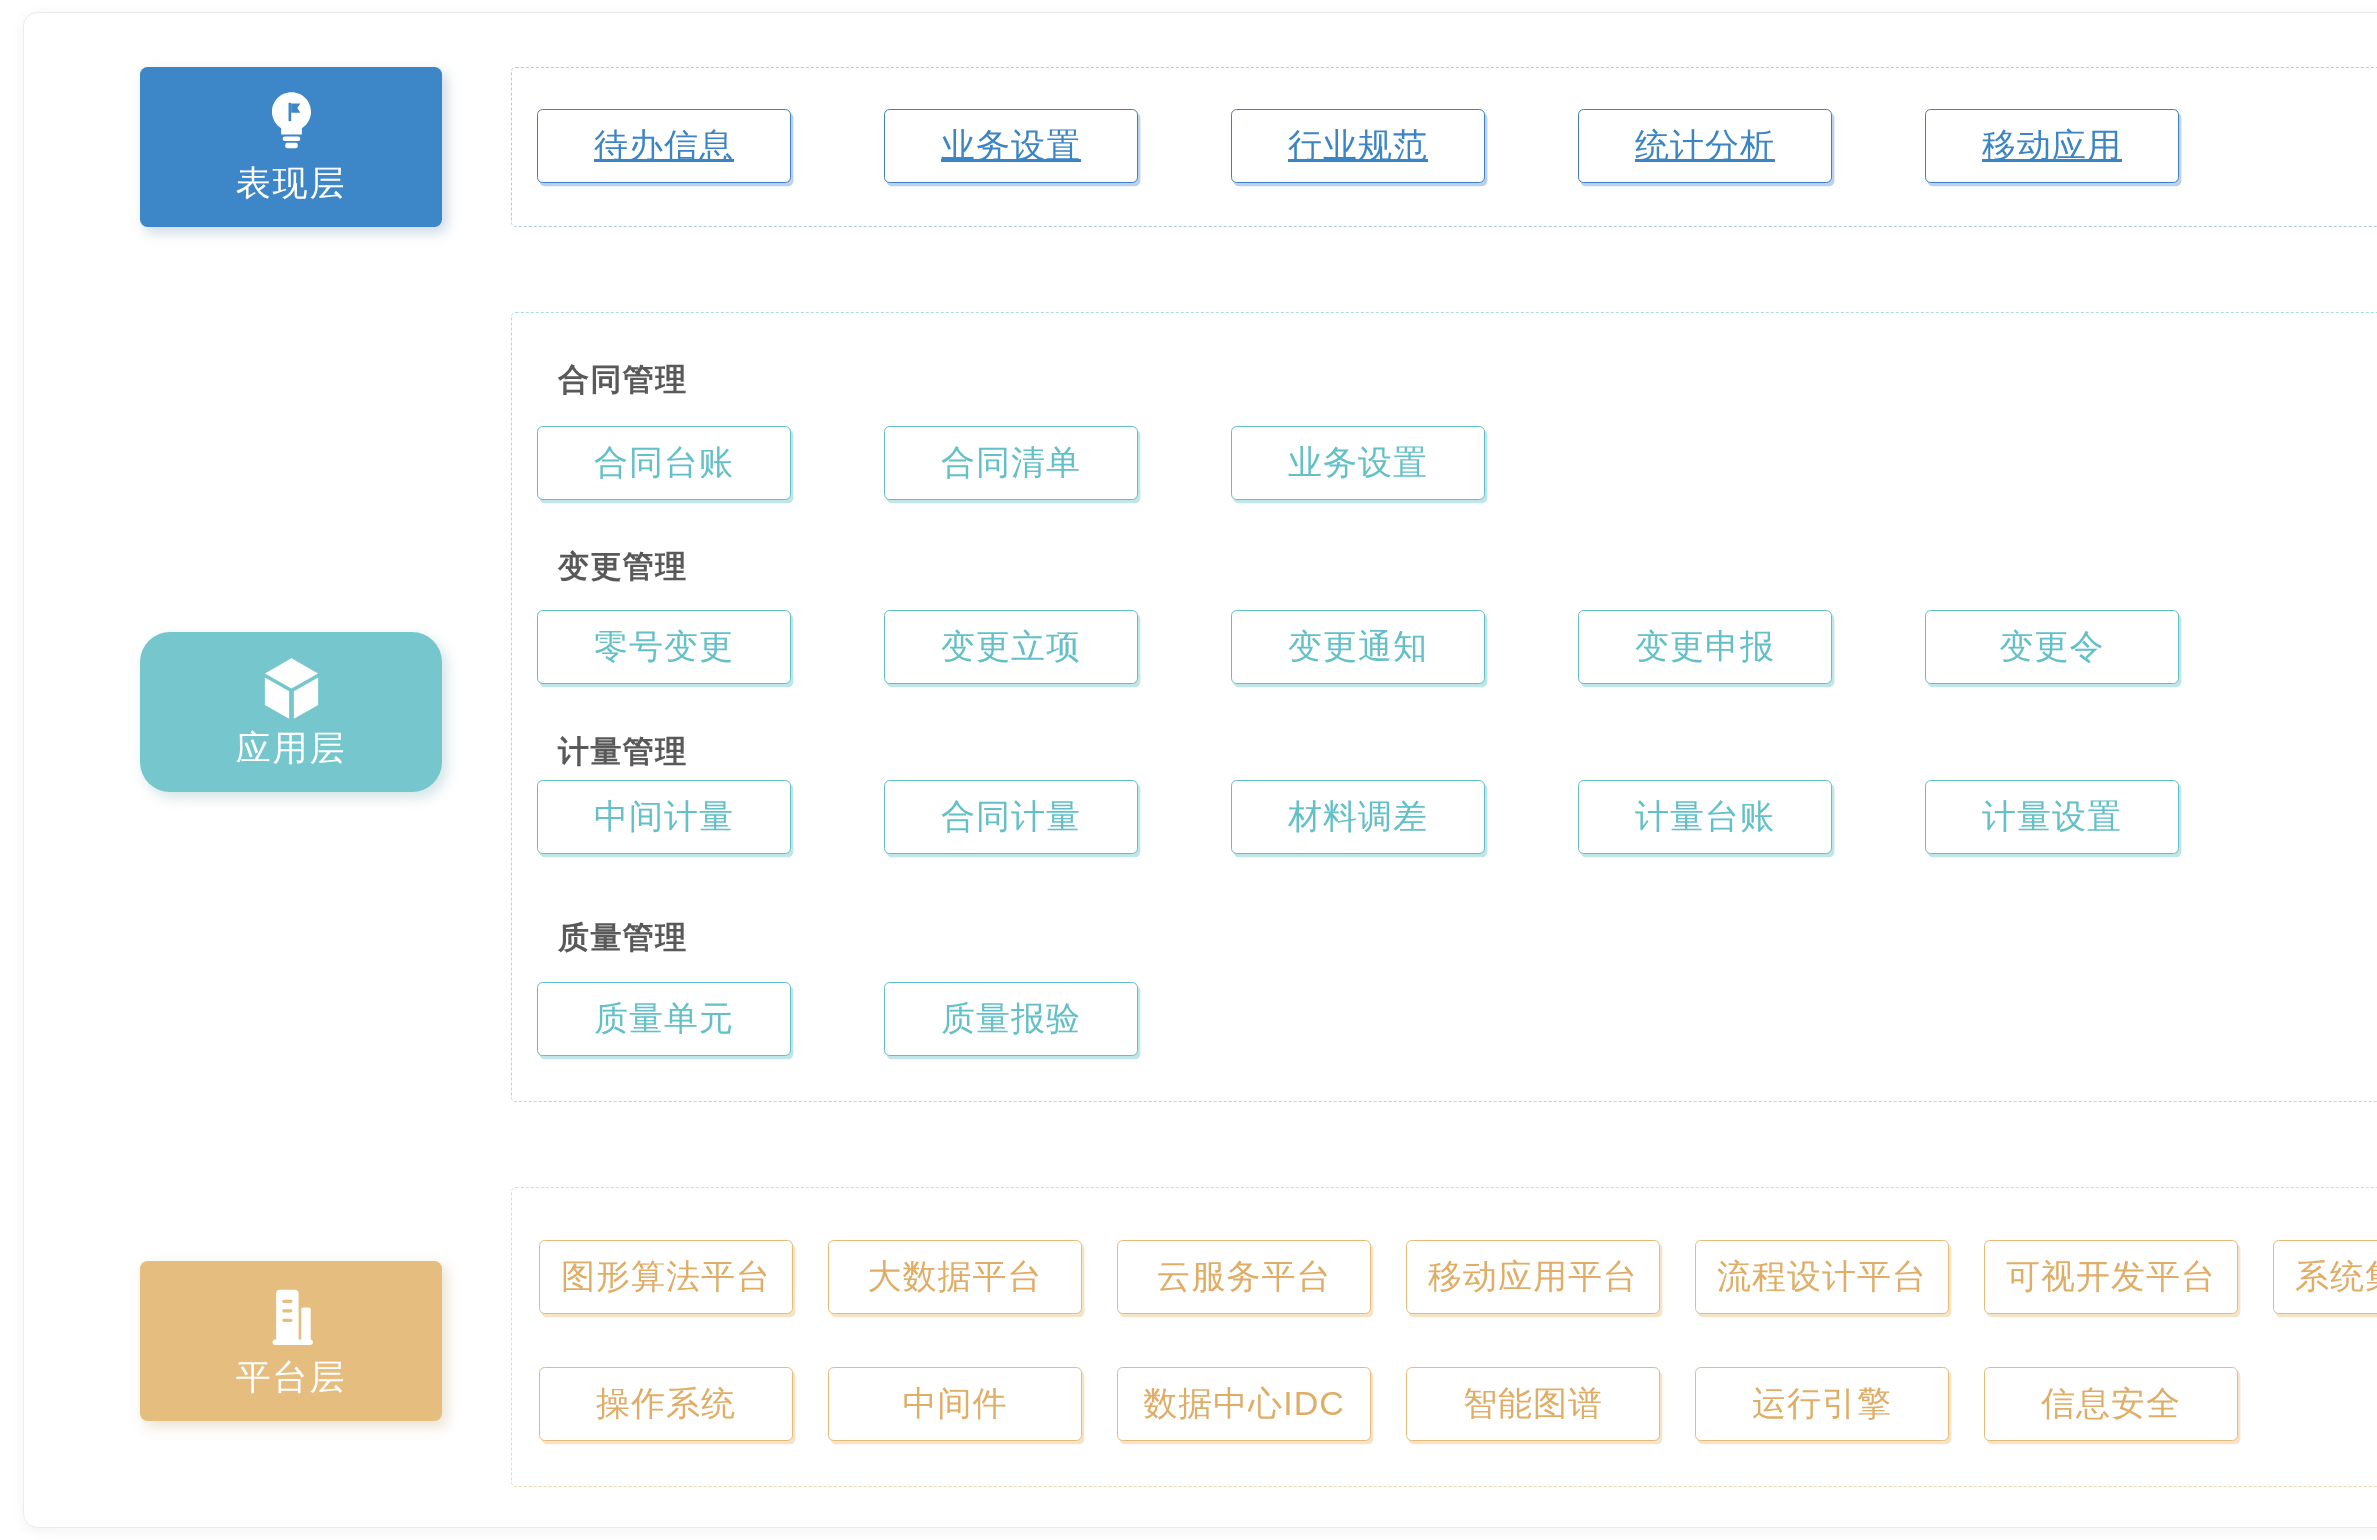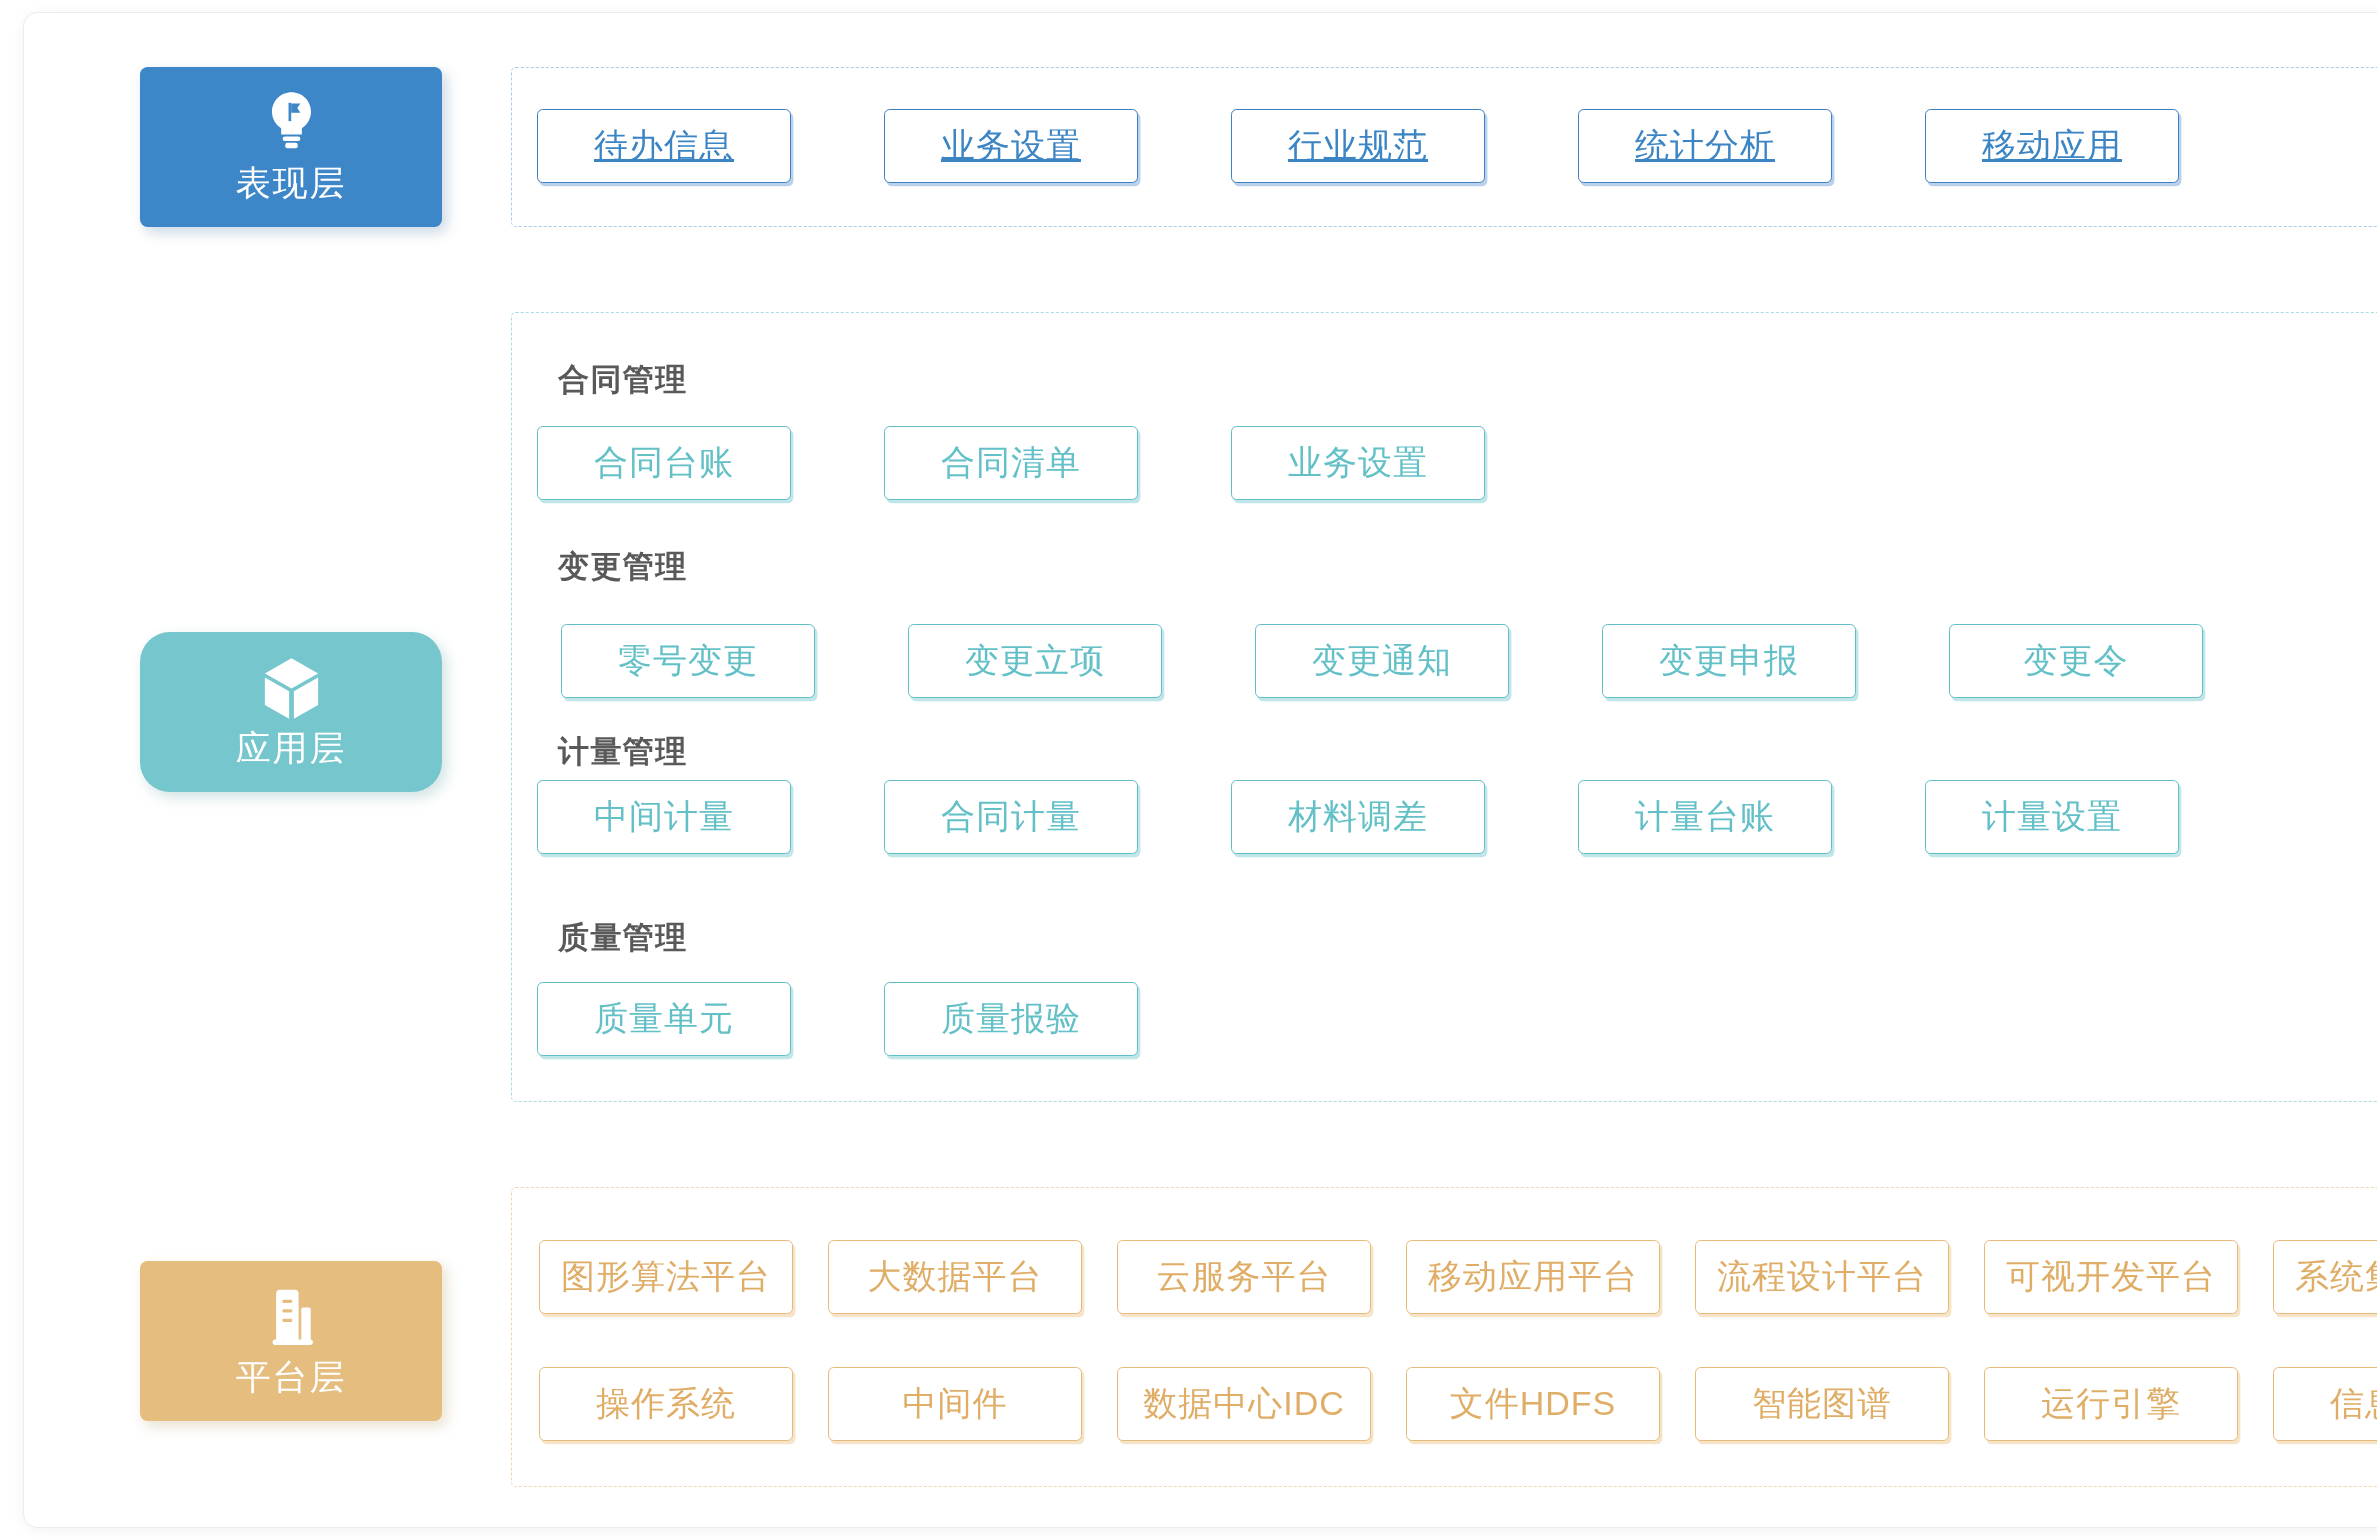--- a/index.html
+++ b/index.html
@@ -93,7 +93,7 @@
   </div>
 
   <div class="group-title" style="top:233px;">变更管理</div>
-  <div class="row row-gap-lg" style="top:311px;margin-left:24px;">
+  <div class="row row-gap-lg" style="top:297px;">
     <div class="chip chip-teal">零号变更</div>
     <div class="chip chip-teal">变更立项</div>
     <div class="chip chip-teal">变更通知</div>

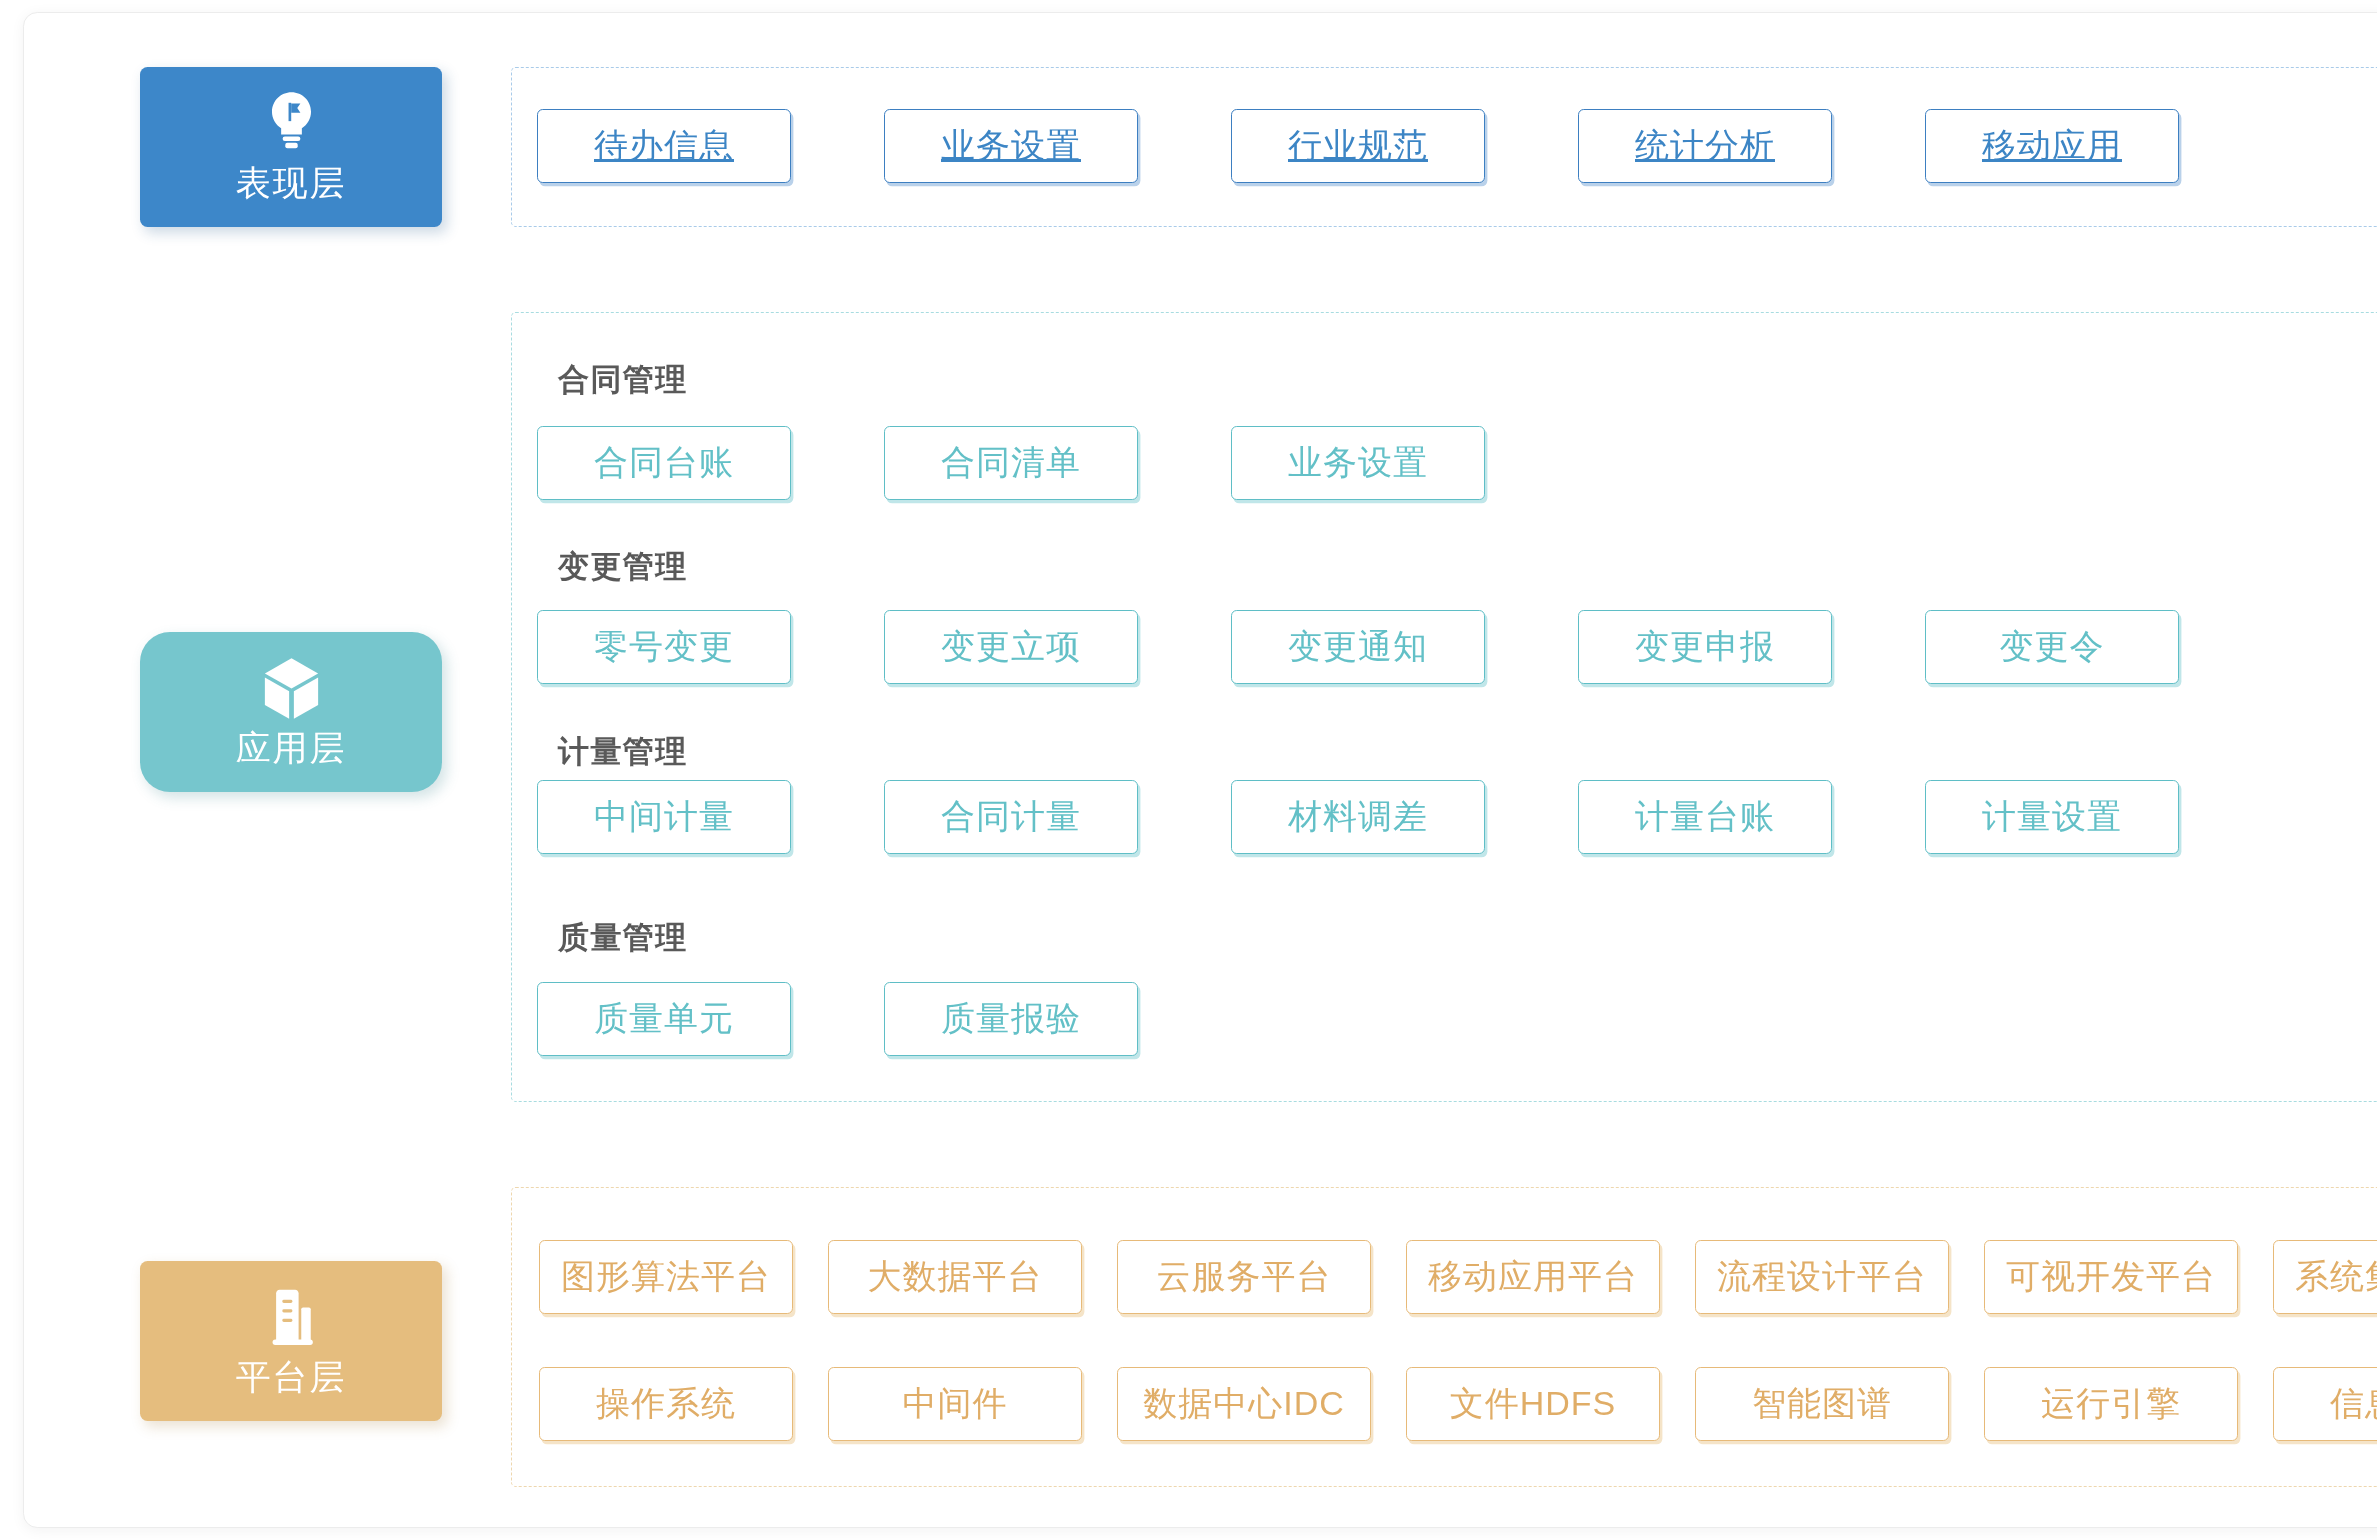--- a/index.html
+++ b/index.html
@@ -145,7 +145,6 @@
     <div class="chip chip-tan">操作系统</div>
     <div class="chip chip-tan">中间件</div>
     <div class="chip chip-tan">数据中心IDC</div>
-    <div class="chip chip-tan">文件HDFS</div>
     <div class="chip chip-tan">智能图谱</div>
     <div class="chip chip-tan">运行引擎</div>
     <div class="chip chip-tan">信息安全</div>

